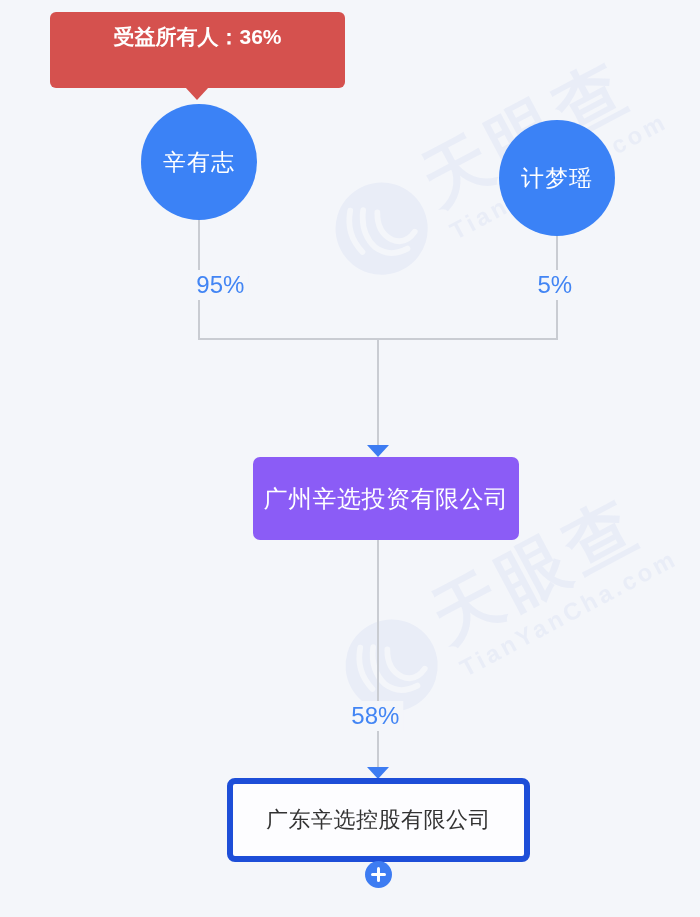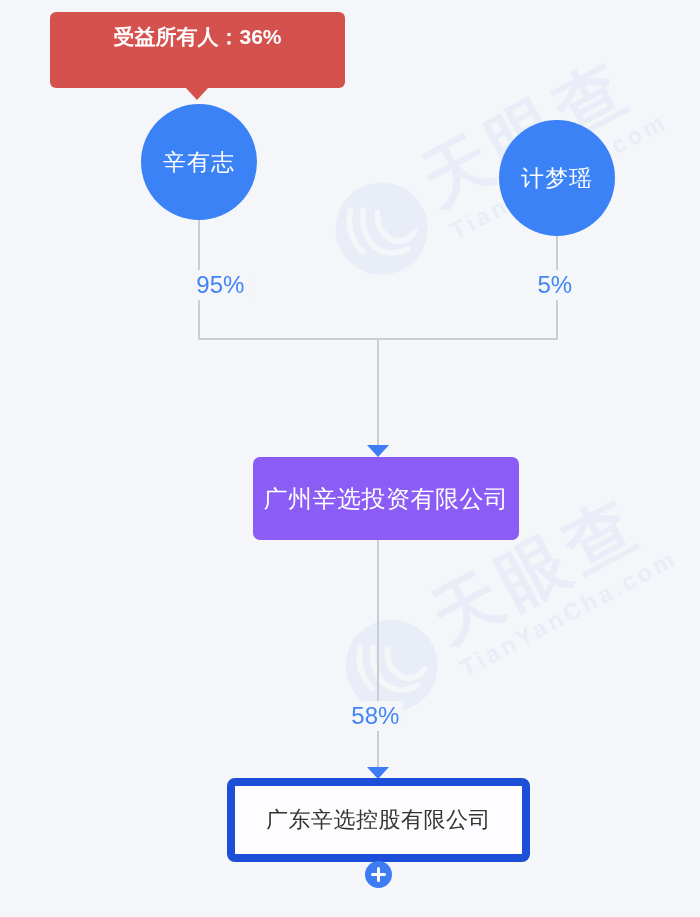--- a/index.html
+++ b/index.html
@@ -48,7 +48,7 @@
     display:flex; align-items:center; justify-content:center; letter-spacing:0.5px;
     cursor:pointer; }
   .company-target { position:absolute; left:227px; top:778px; width:303px; height:84px;
-    background:#fdfdff; border:8px solid #1d4ed8; border-radius:8px; color:#333;
+    background:#fdfdff; border:6px solid #1d4ed8; border-radius:8px; color:#333;
     font-size:22px; font-weight:500; display:flex; align-items:center; justify-content:center;
     letter-spacing:0.5px; cursor:pointer; }
 

